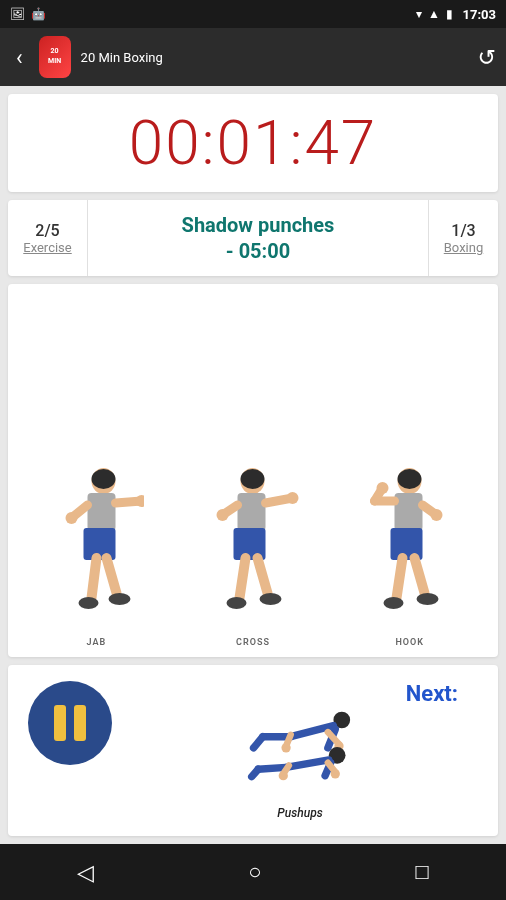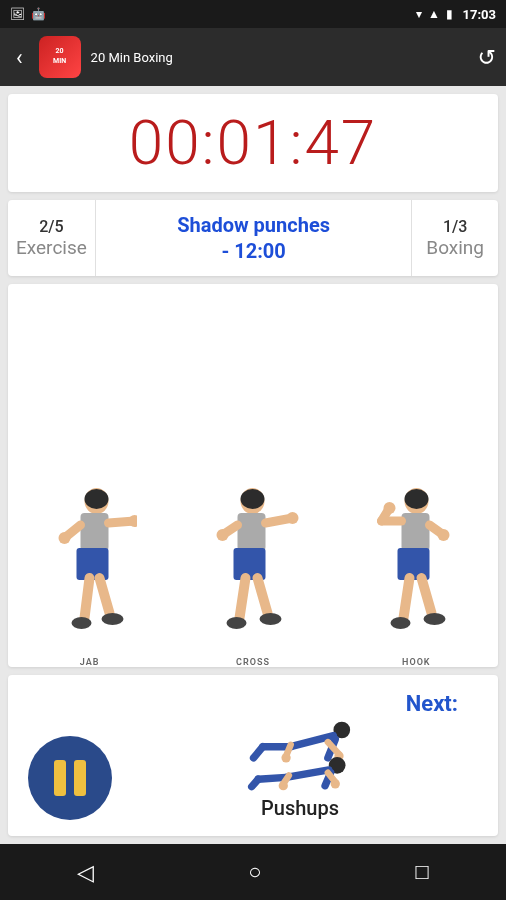--- a/index.html
+++ b/index.html
@@ -58,7 +58,7 @@
       padding: 4px 6px;
     }
     .app-icon {
-      width: 42px;
+      width: 32px;
       height: 42px;
       background: linear-gradient(135deg, #cc2222, #ff4444);
       border-radius: 8px;

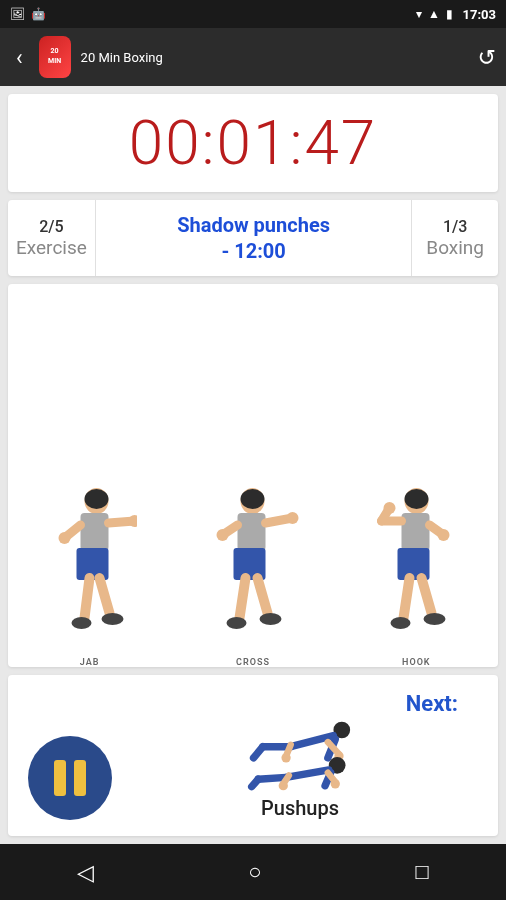--- a/index.html
+++ b/index.html
@@ -148,7 +148,7 @@
     .ex-name {
       font-size: 20px;
       font-weight: 700;
-      color: #1d4ed8;
+      color: #0f766e;
       line-height: 1.3;
     }
     .ex-right {

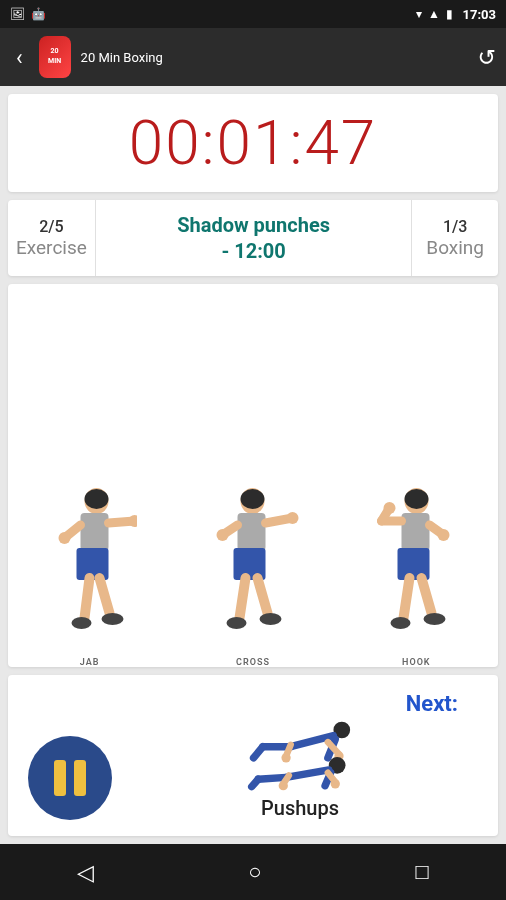--- a/index.html
+++ b/index.html
@@ -134,8 +134,9 @@
       color: #333;
     }
     .ex-label {
-      font-size: 19px;
+      font-size: 13px;
       color: #888;
+      text-decoration: underline;
     }
     .ex-center {
       flex: 1;

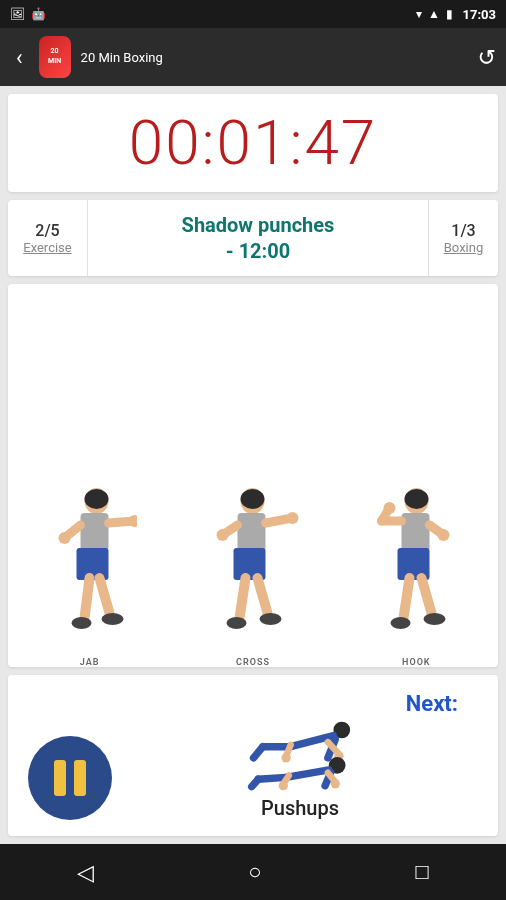--- a/index.html
+++ b/index.html
@@ -306,7 +306,7 @@
     </div>
     <div class="ex-center">
       <span class="ex-name">
-        <span>Shadow punches</span><br><span>- 12:00</span>
+        <span>Shadow punches</span><br><span>- 05:00</span>
       </span>
     </div>
     <div class="ex-right">

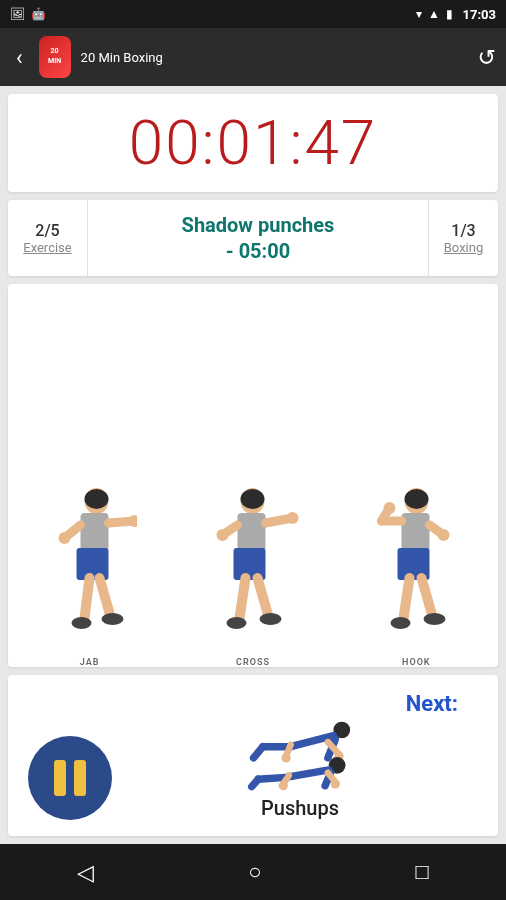--- a/index.html
+++ b/index.html
@@ -171,6 +171,7 @@
       display: flex;
       align-items: center;
       justify-content: center;
+      padding: 10px;
       overflow: hidden;
     }
     .boxers-container {

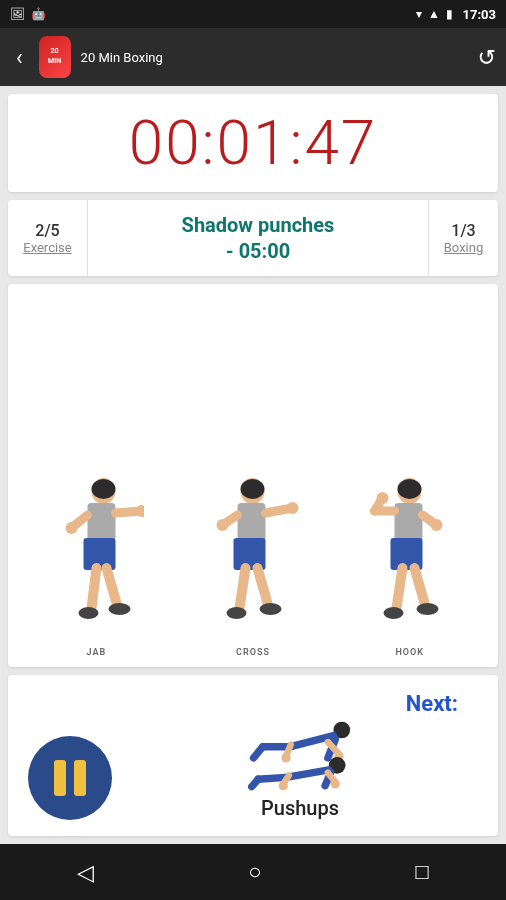--- a/index.html
+++ b/index.html
@@ -206,7 +206,7 @@
       border-radius: 4px;
       box-shadow: 0 1px 3px rgba(0,0,0,0.1);
       display: flex;
-      align-items: flex-end;
+      align-items: flex-start;
       padding: 16px 20px;
       gap: 10px;
     }

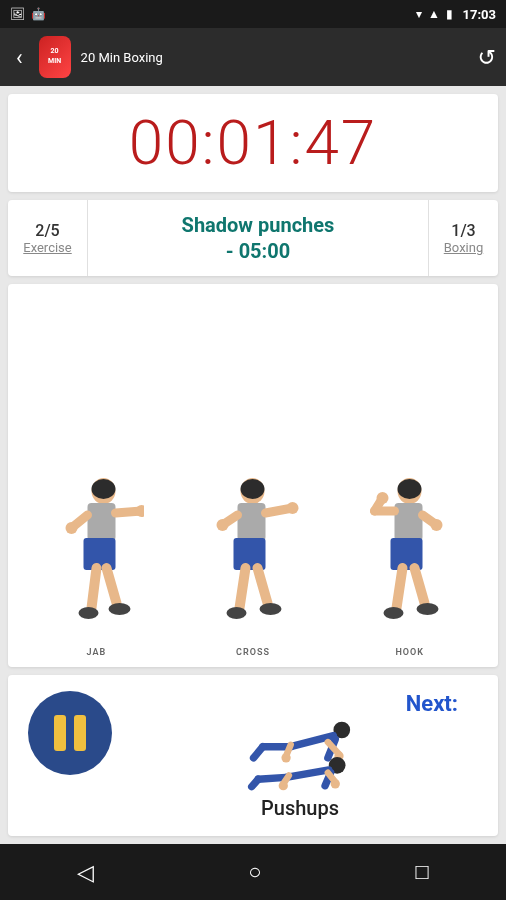--- a/index.html
+++ b/index.html
@@ -250,10 +250,11 @@
       height: 80px;
     }
     .next-exercise-name {
-      font-size: 20px;
+      font-size: 12px;
       color: #222;
       font-weight: 500;
-      margin-top: 0;
+      margin-top: 20px;
+      font-style: italic;
     }
 
     

